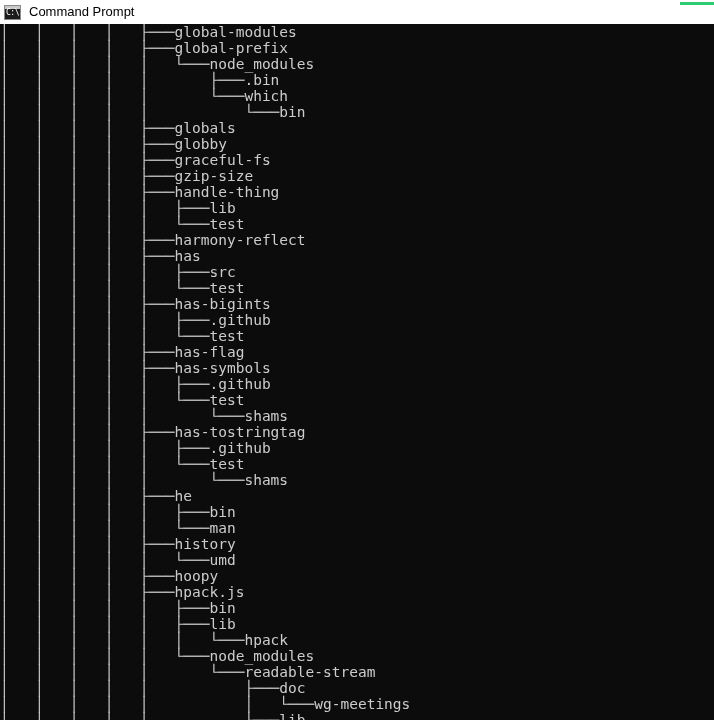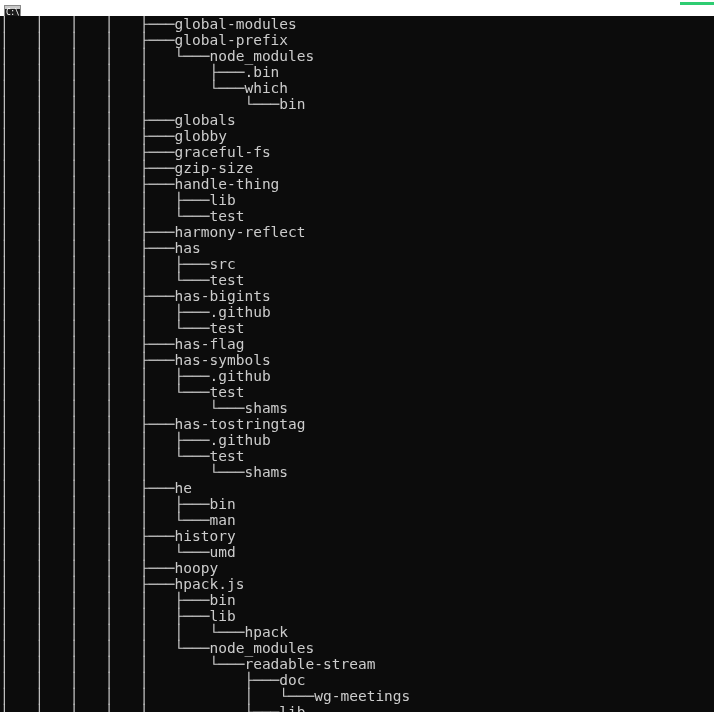--- a/index.html
+++ b/index.html
@@ -127,6 +127,7 @@
       <span class="icon-bar"></span>
       <span class="icon-glyph">C:\.</span>
     </span>
+    <span id="title-text">Command Prompt</span>
   </div>
 
   <div id="accent-line"></div>

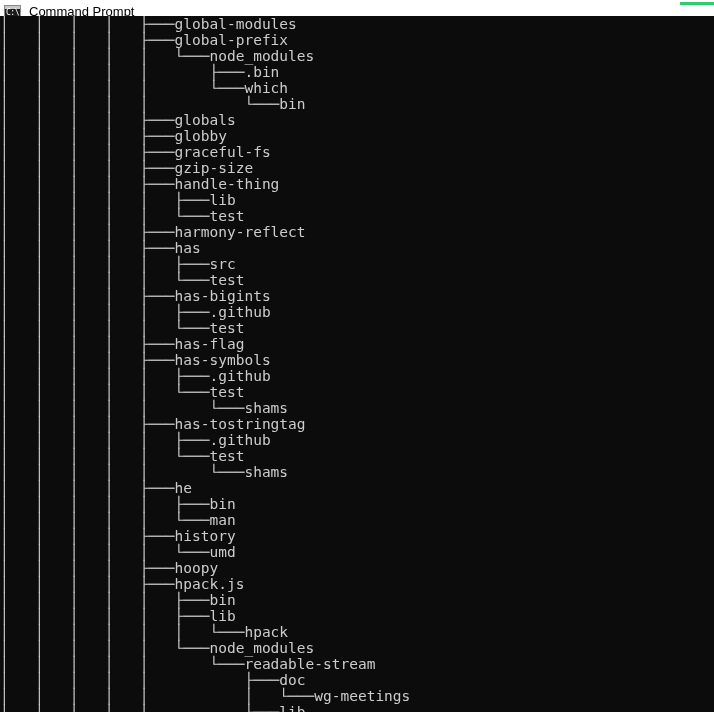--- a/index.html
+++ b/index.html
@@ -89,7 +89,7 @@
   #console {
     position: absolute;
     left: 0;
-    top: 16px;
+    top: 24px;
     width: 714px;
     height: 696px;
     background: #0c0c0c;

